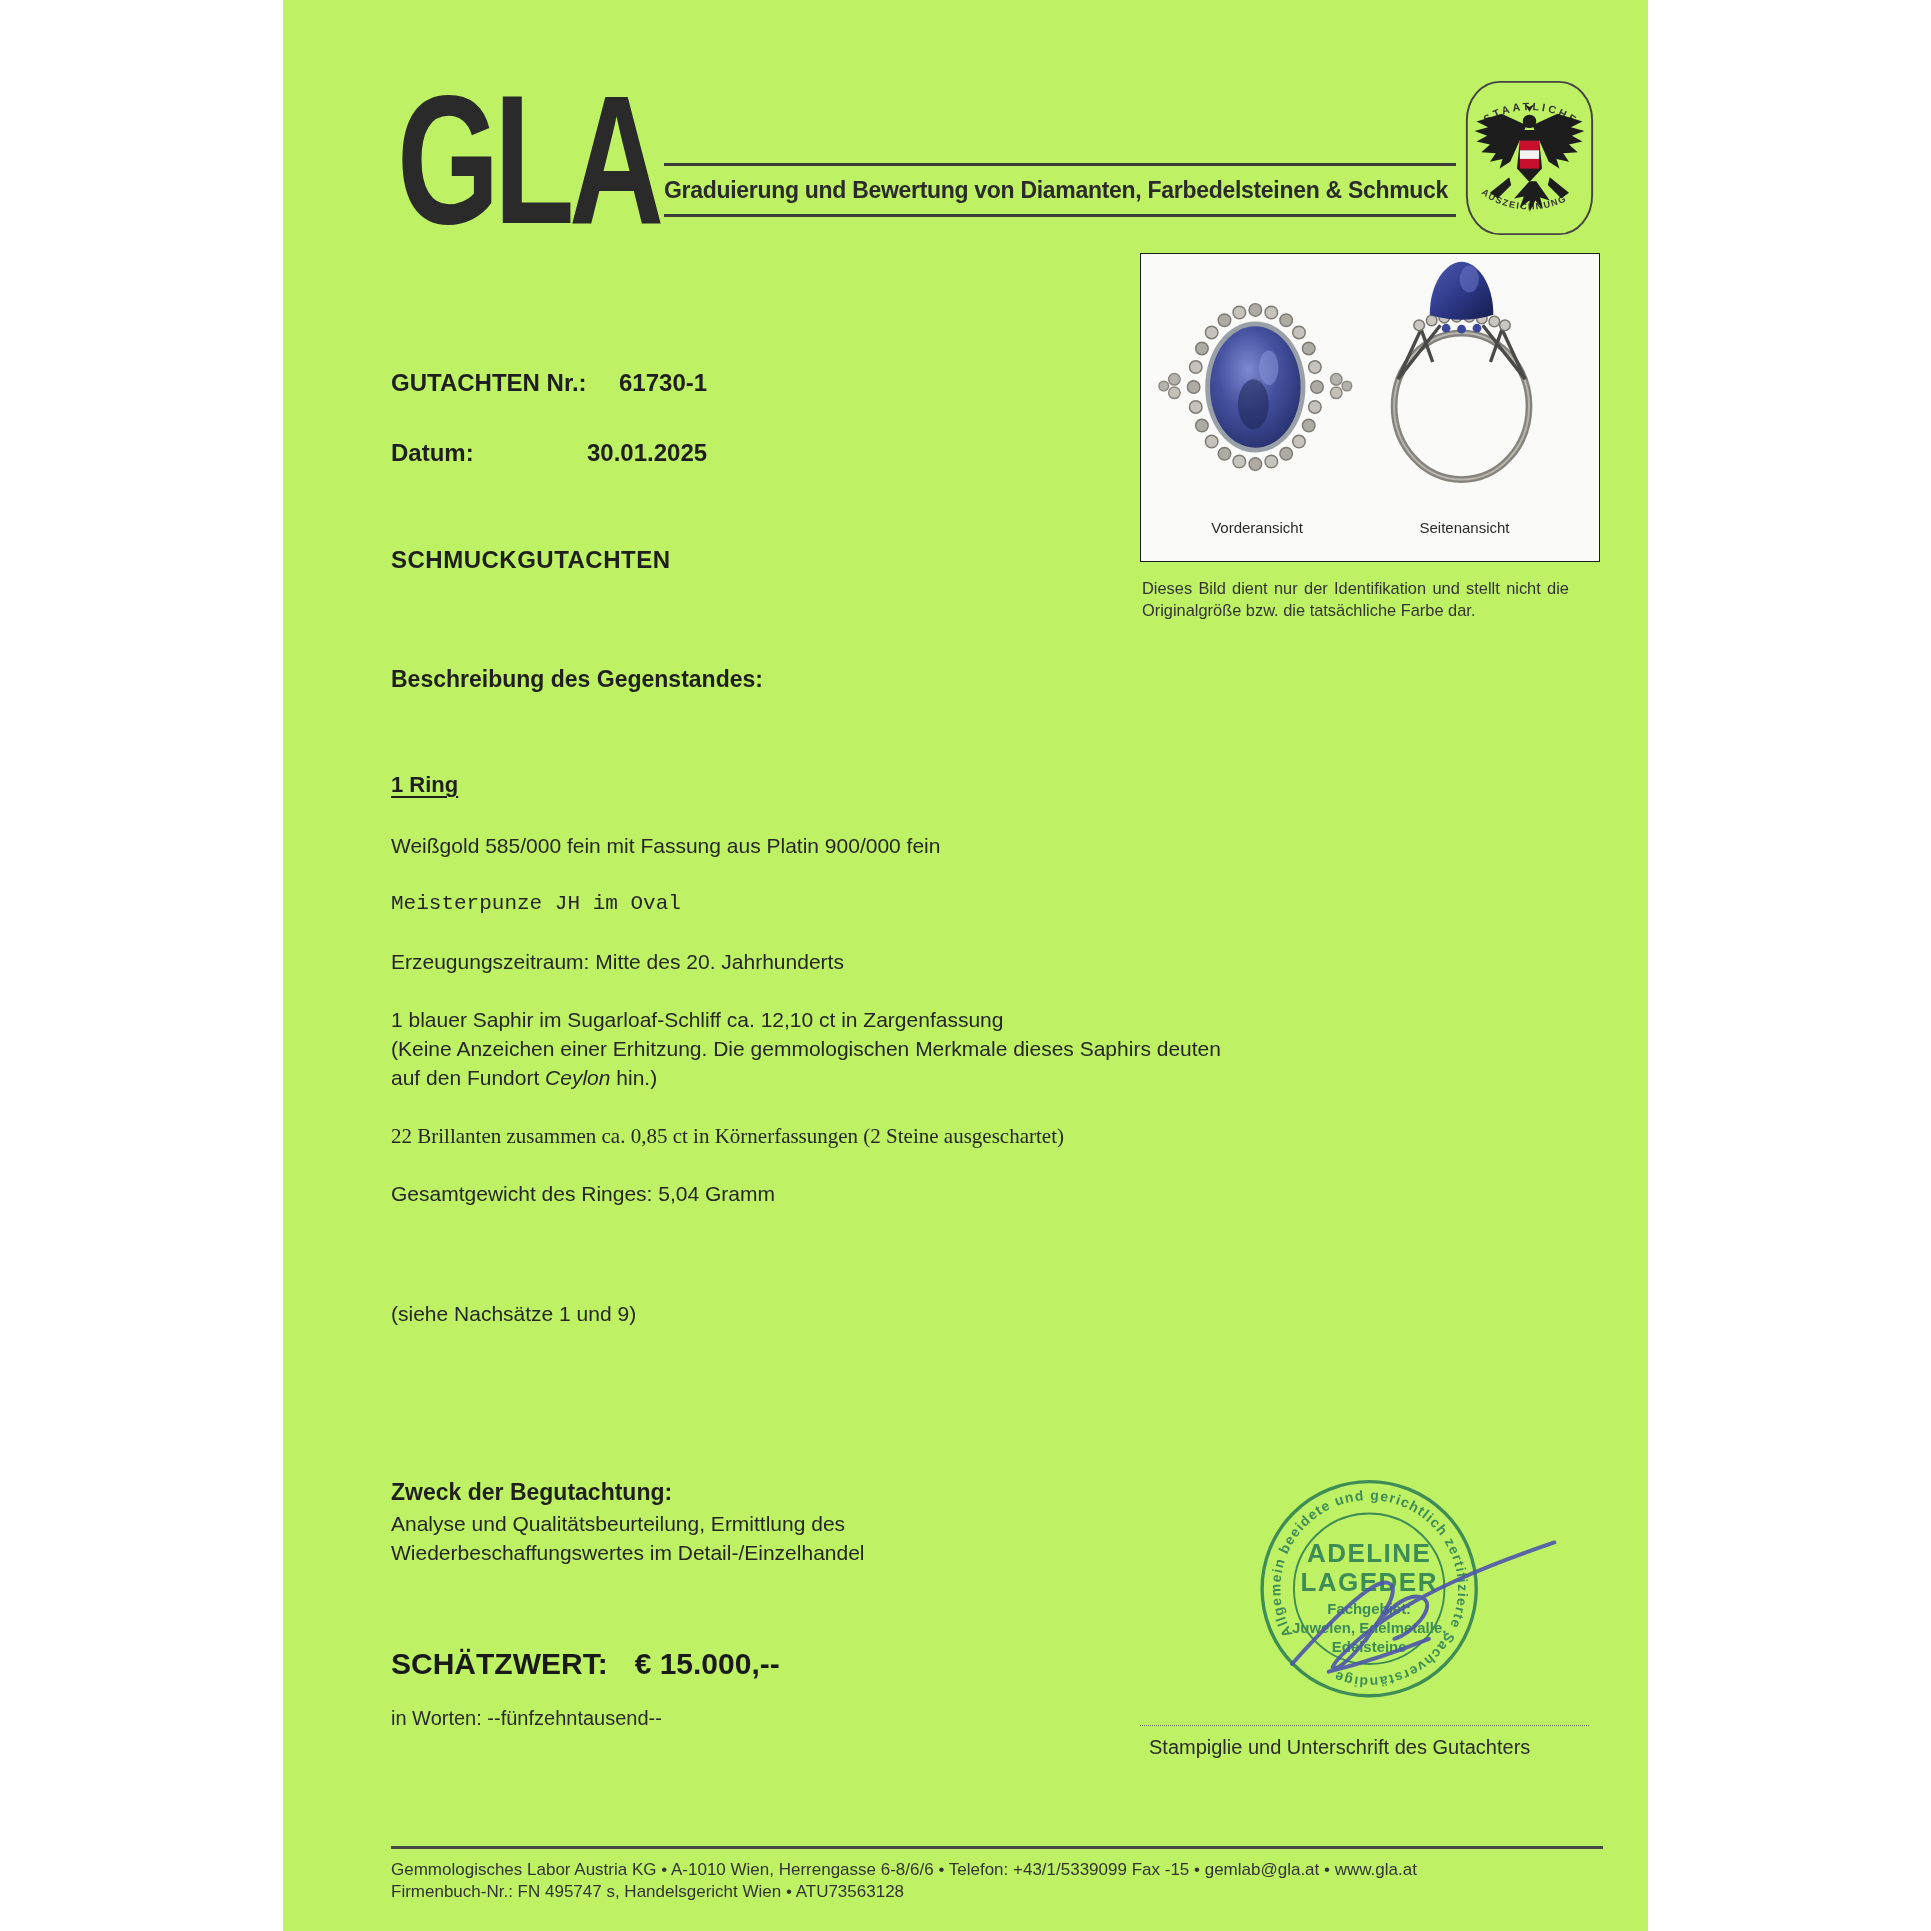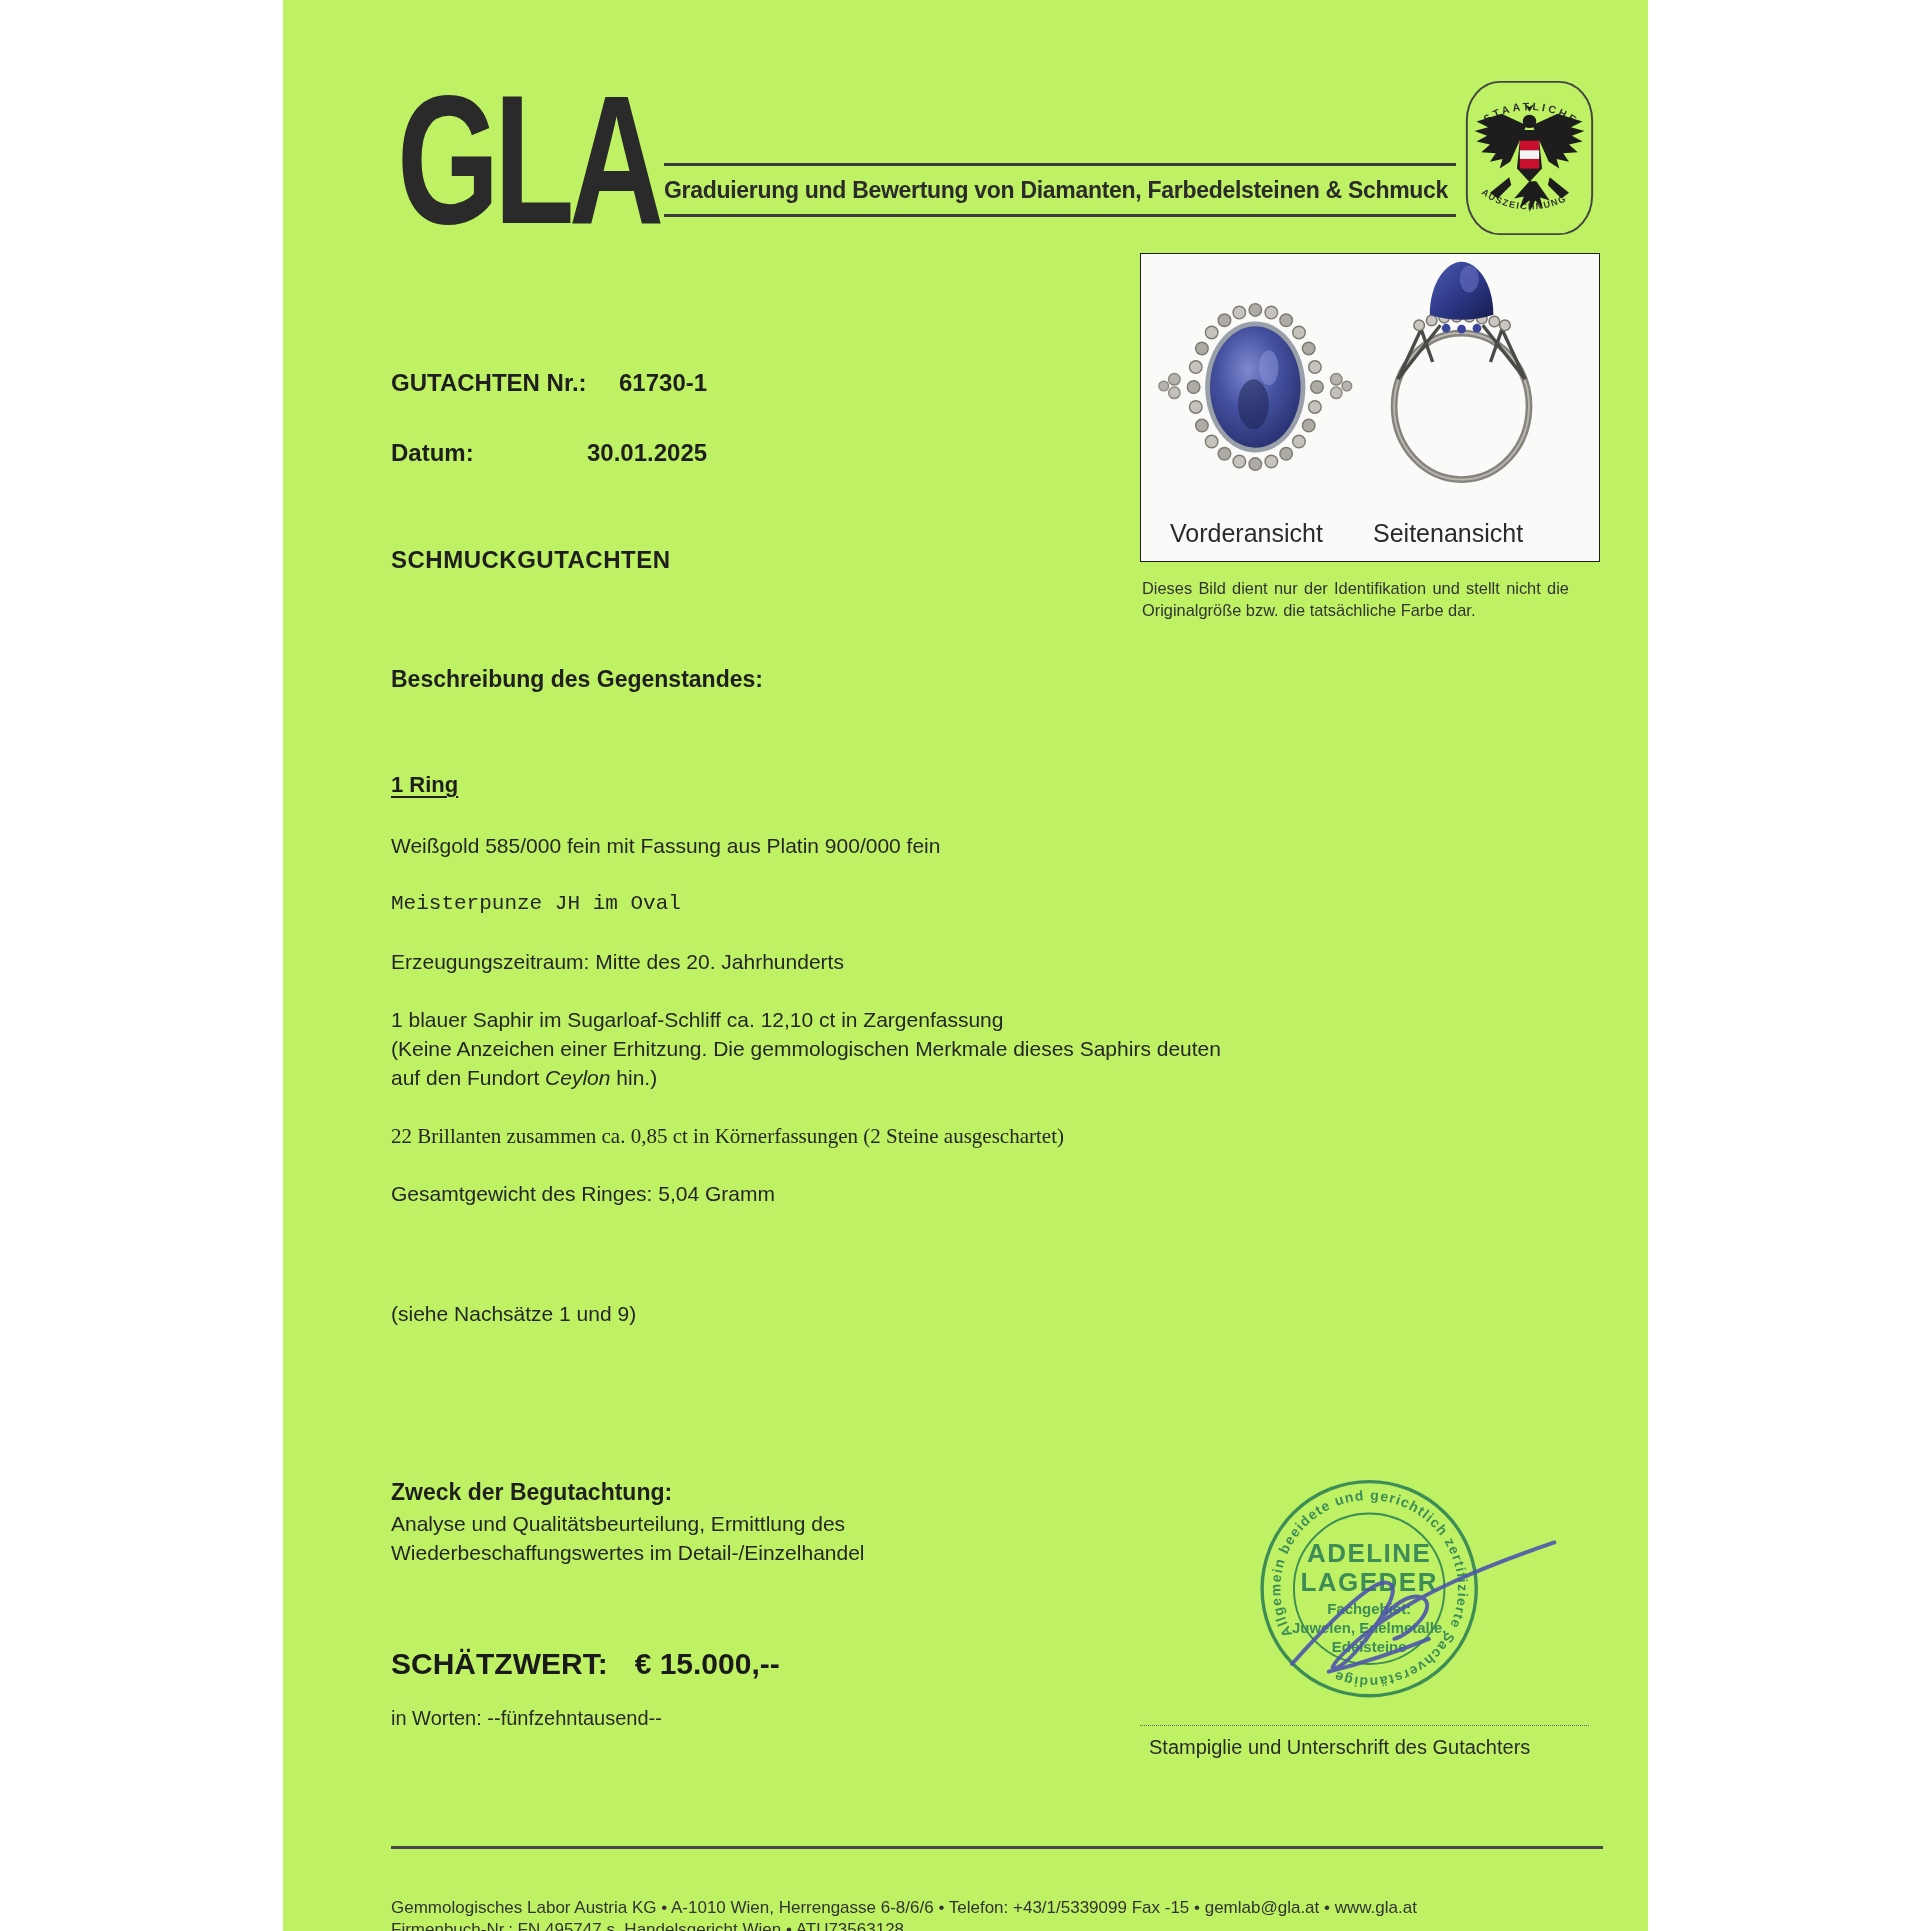--- a/index.html
+++ b/index.html
@@ -19,7 +19,7 @@
   .itemtitle{font-size:22px;font-weight:bold;text-decoration:underline;text-underline-offset:3.9px;
              text-decoration-thickness:1.9px;color:#1f1f1f;}
   .photo-box{border:1.9px solid #1c1c1c;background:#fafaf8;}
-  .photo-caption{font-size:25px;color:#2a2a2a;}
+  .photo-caption{font-size:15px;color:#2a2a2a;text-align:center;}
   .disclaimer{font-size:16.4px;color:#333;text-align:justify;line-height:1.35;}
   .schatz{font-size:30px;font-weight:bold;color:#1a1a1a;white-space:nowrap;}
   .inworten{font-size:20px;color:#2a2a2a;white-space:nowrap;}

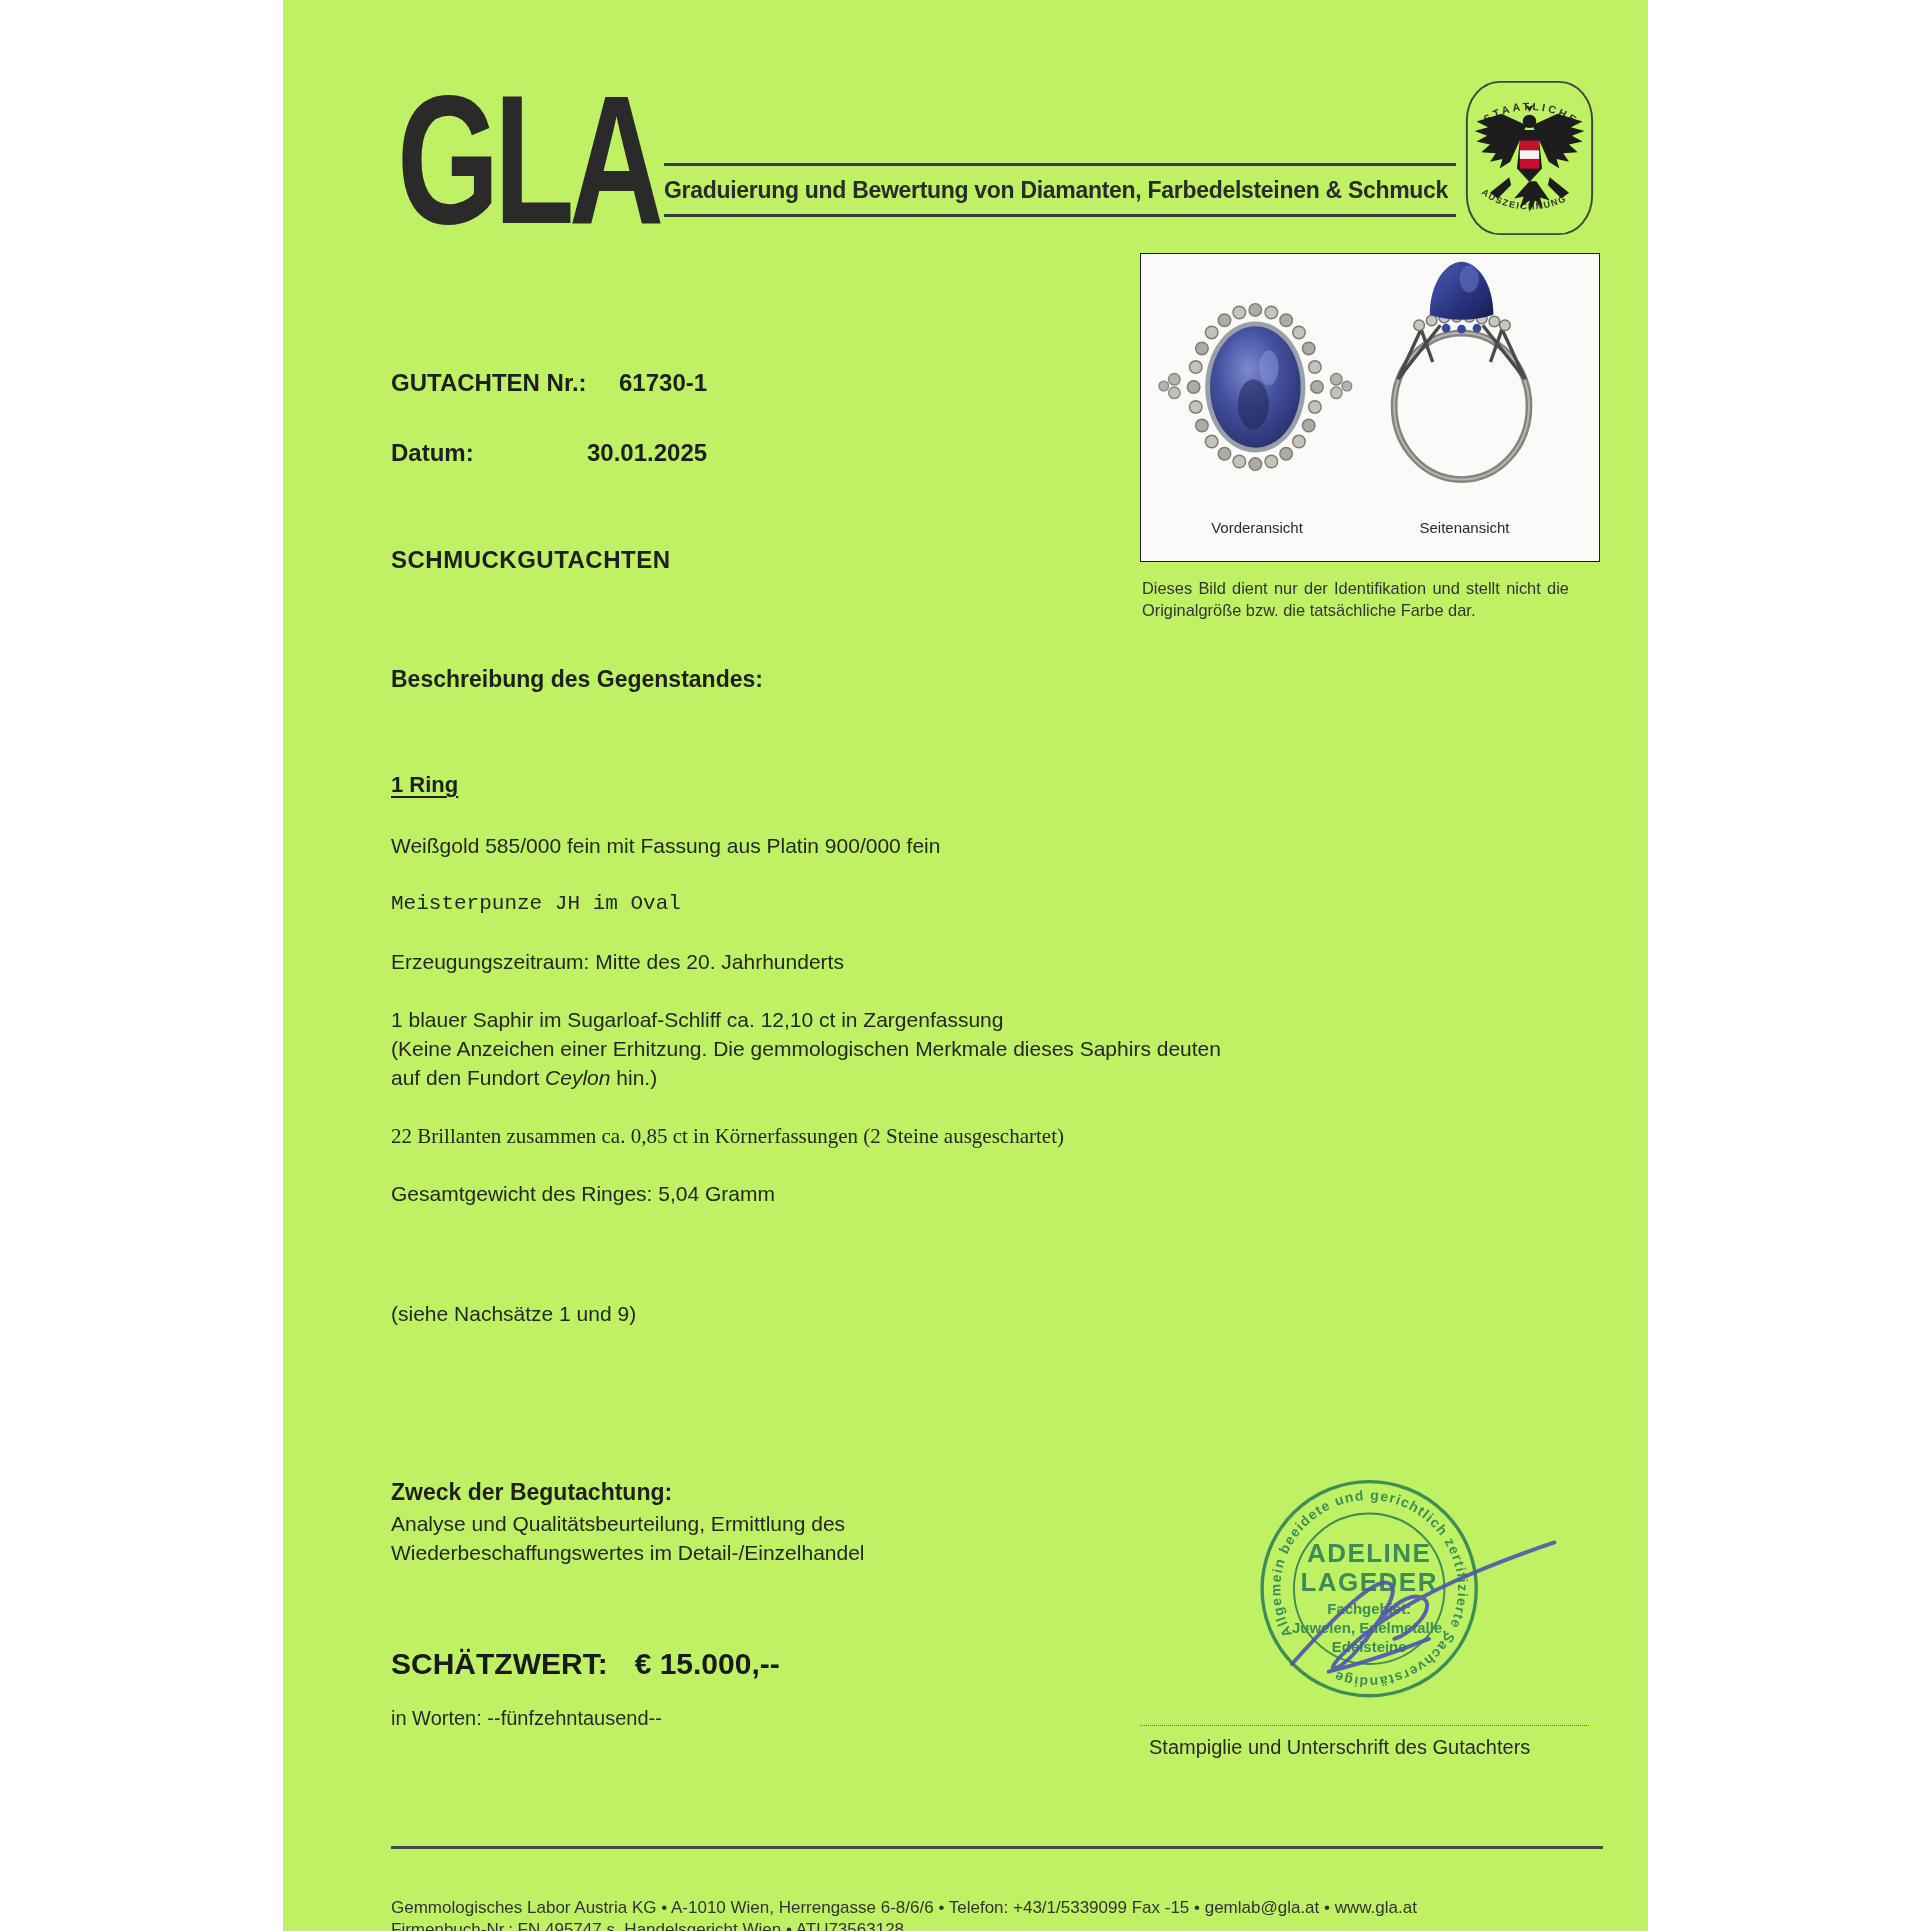--- a/index.html
+++ b/index.html
@@ -25,7 +25,7 @@
   .inworten{font-size:20px;color:#2a2a2a;white-space:nowrap;}
   .dotline{border-top:1.9px dotted #666;height:0;}
   .stampcap{font-size:20px;color:#2a2a2a;white-space:nowrap;}
-  .footline{font-size:17px;color:#333;white-space:nowrap;margin-top:38px;}
+  .footline{font-size:17px;color:#333;white-space:nowrap;}
   .purpose-t{font-size:21px;color:#262626;white-space:nowrap;}
 </style>
 </head>

